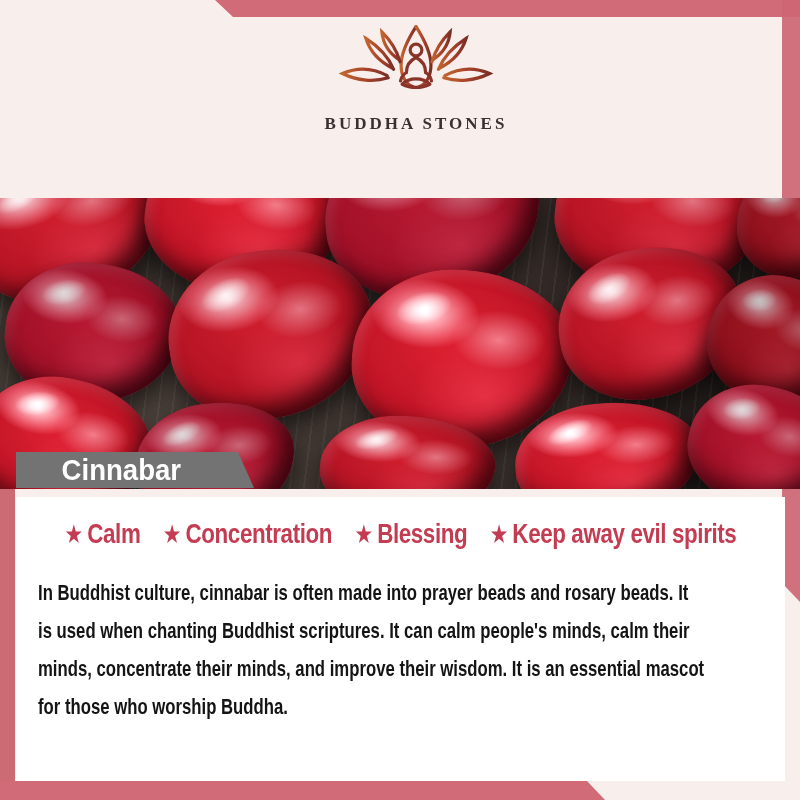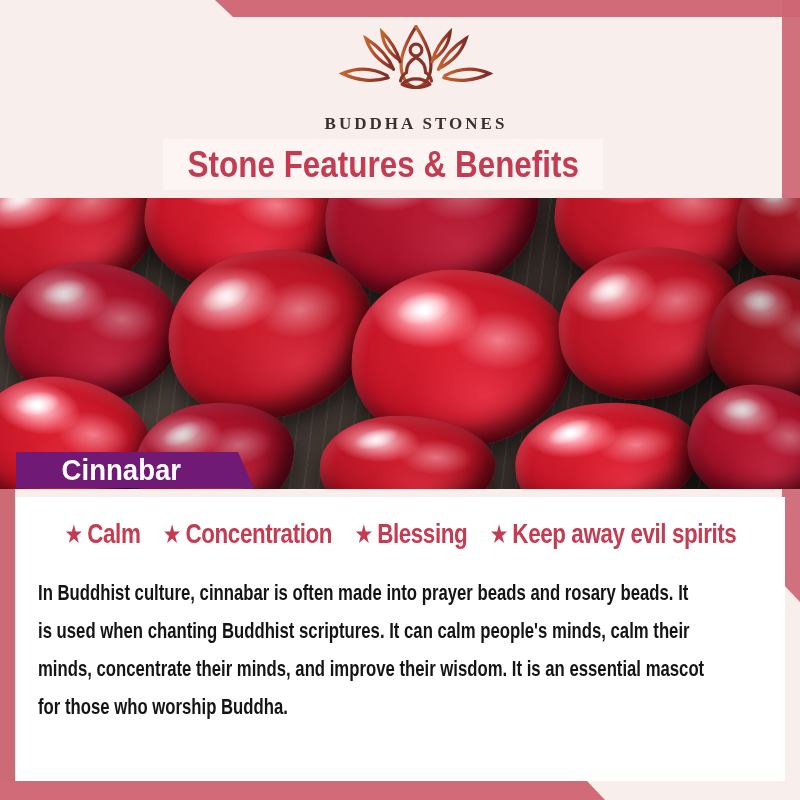--- a/index.html
+++ b/index.html
@@ -100,9 +100,6 @@
     <div class="brand-name">BUDDHA STONES</div>
   </header>
 
-  <div class="title-banner">
-    <h1>Stone Features &amp; Benefits</h1>
-  </div>
 
   <div class="photo" title="Rough glossy red cinnabar stones scattered on a dark wooden surface">
     <div class="stone v1" style="left:-35px;top:-45px;width:200px;height:145px;transform:rotate(-14deg)"></div>

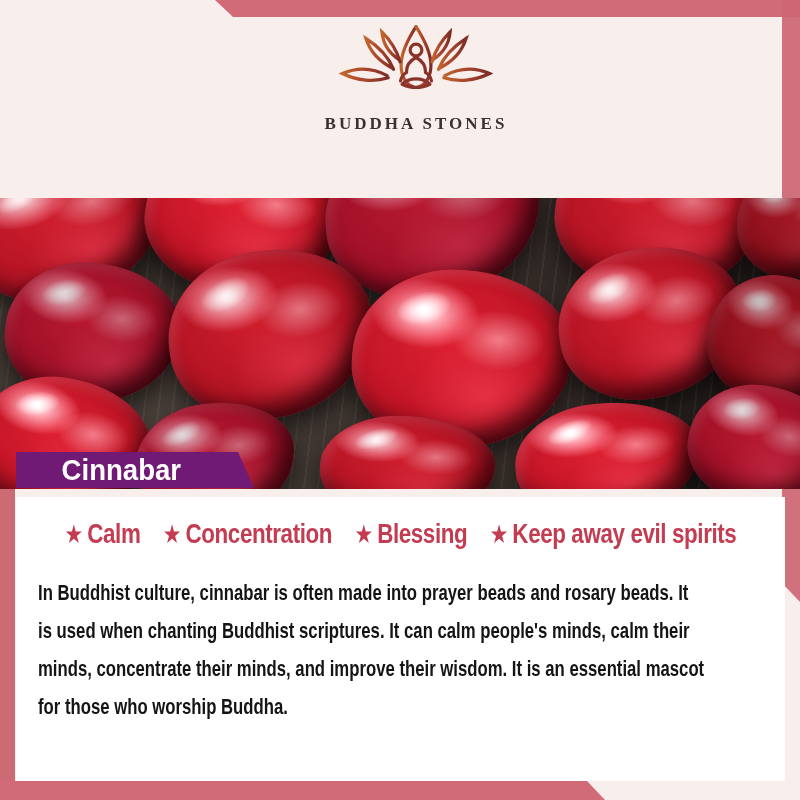--- a/index.html
+++ b/index.html
@@ -45,7 +45,7 @@
   .v3{filter:brightness(1.07);}
   .v4{filter:brightness(.78);}
   
-  .stone-ribbon{position:absolute;left:16px;top:452px;width:238px;height:36px;background:#701a75;
+  .stone-ribbon{position:absolute;left:16px;top:452px;width:238px;height:36px;background:#737373;
     clip-path:polygon(0 0,222px 0,238px 36px,0 36px);display:flex;align-items:center;}
   .stone-ribbon span{color:#ffffff;font-size:29px;font-weight:bold;padding-left:48px;white-space:nowrap;
     transform:scaleX(.95);transform-origin:left center;}

